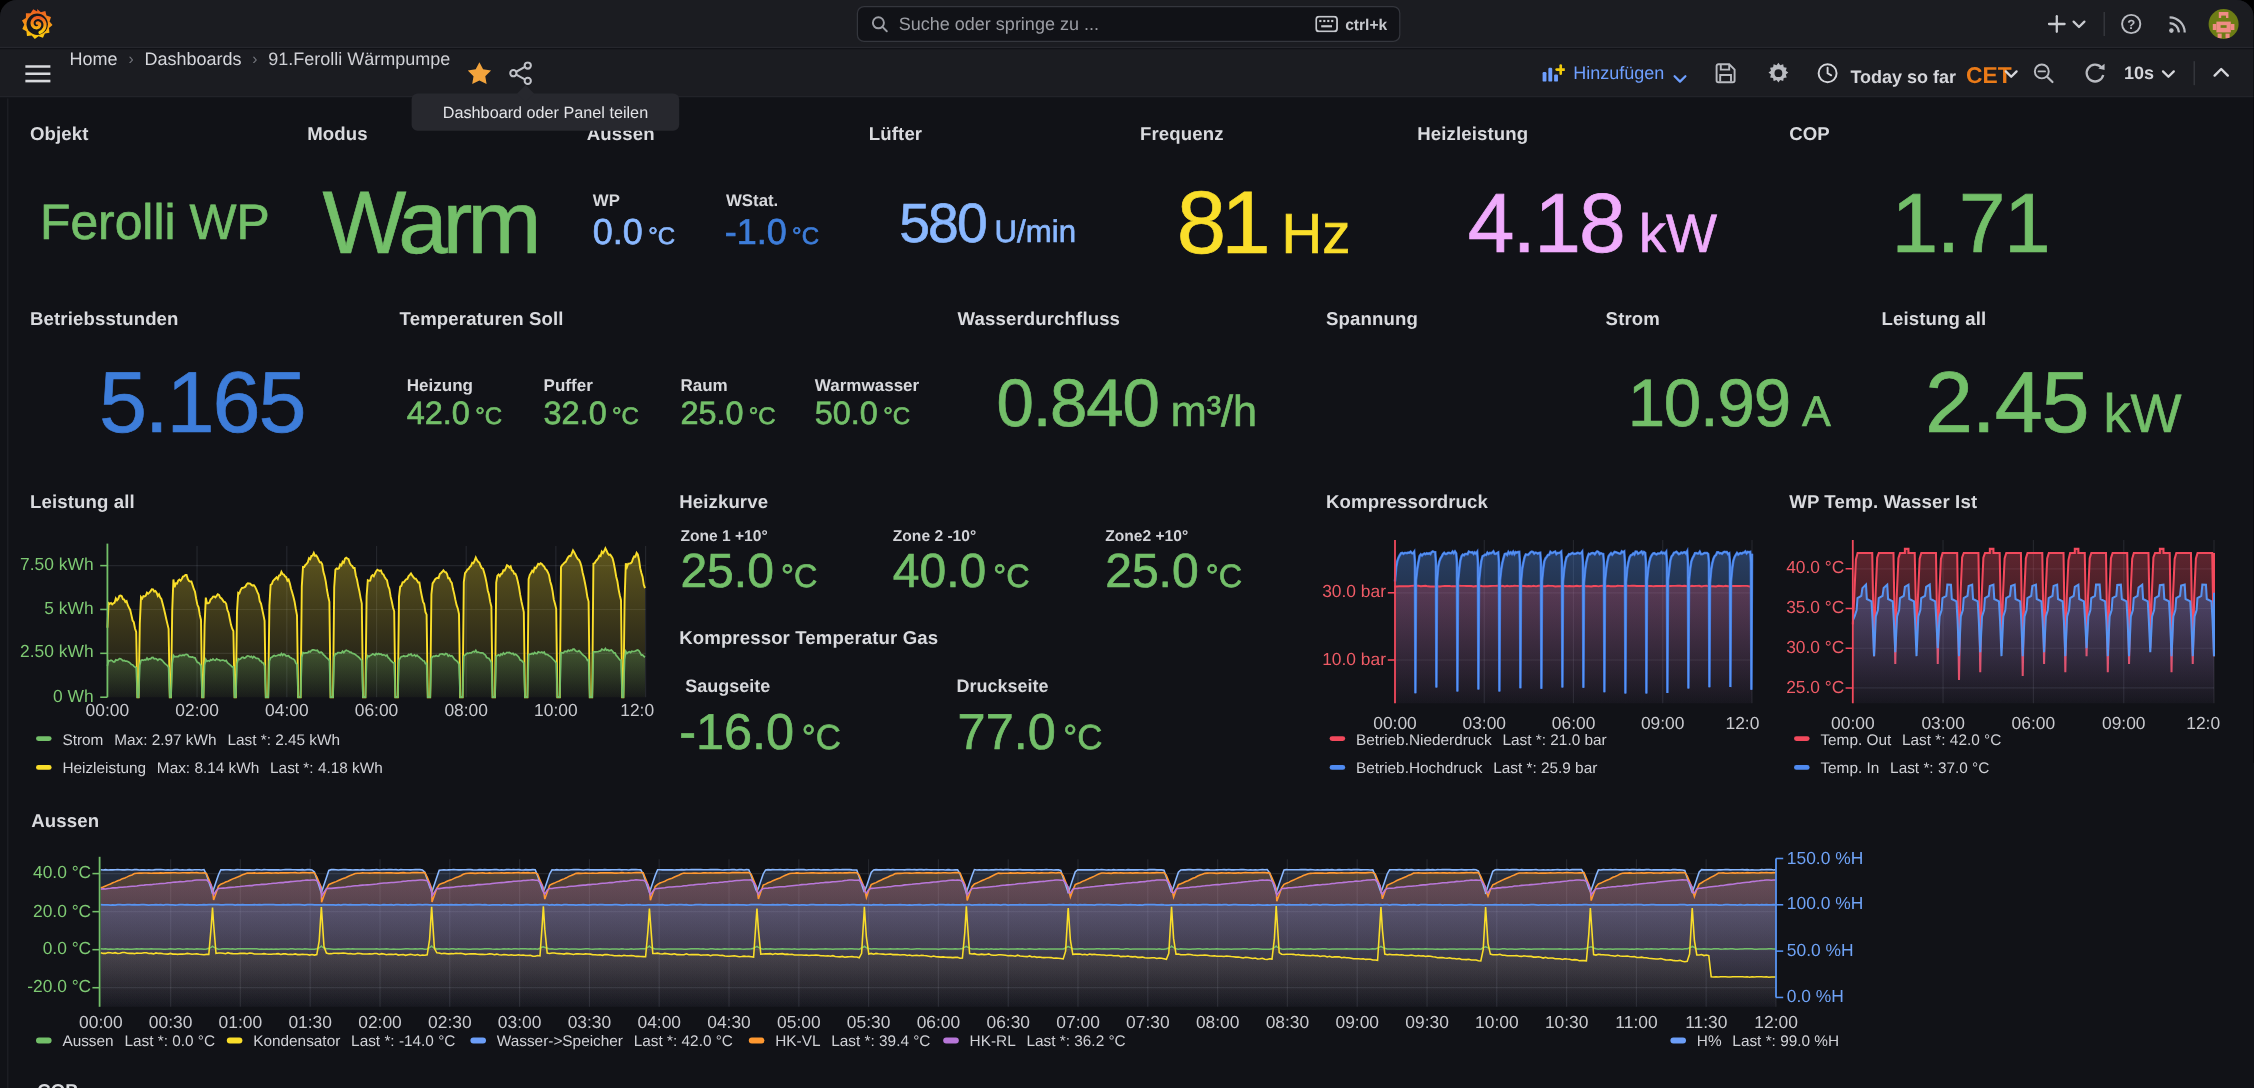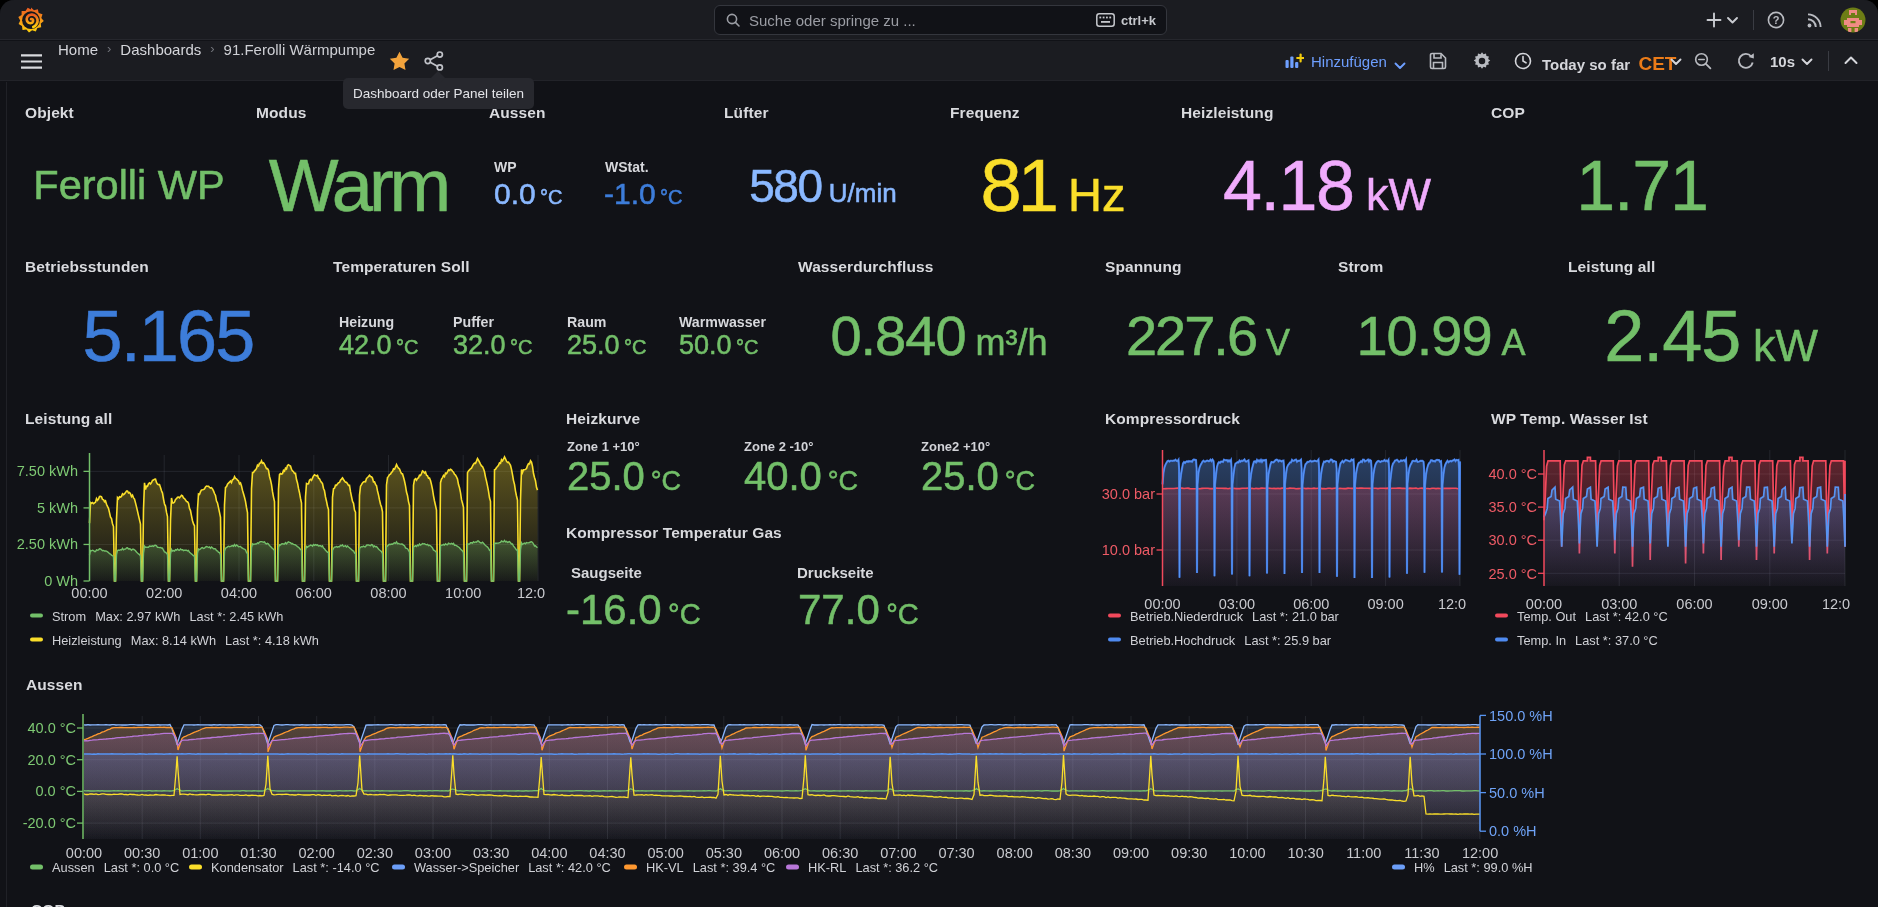--- a/index.html
+++ b/index.html
@@ -28,7 +28,7 @@
 .axYL{position:absolute;font-size:14.5px;line-height:1;text-align:left;white-space:nowrap}
 .axX{position:absolute;font-size:14.5px;color:#c9cacf;line-height:1;transform:translateX(-50%);white-space:nowrap}
 .tooltip{position:absolute;left:343px;top:78px;height:31px;background:#27282e;border-radius:5px;white-space:nowrap;
- display:flex;align-items:center;font-size:13.5px;color:#e3e4e8;z-index:50;padding:0 10px}
+ display:flex;align-items:center;font-size:13.5px;color:#e3e4e8;z-index:50;padding:0 26px}
 .tooltip:before{content:"";position:absolute;top:-5px;left:90px;width:10px;height:10px;background:#27282e;transform:rotate(45deg)}.hz{display:flex;align-items:flex-end;gap:7px;font-size:15px;font-weight:400}
 .tbtxt{font-size:15px;font-weight:700;color:#d5d6db}
 .cet{color:#eb7b18;font-weight:700;font-size:19px}

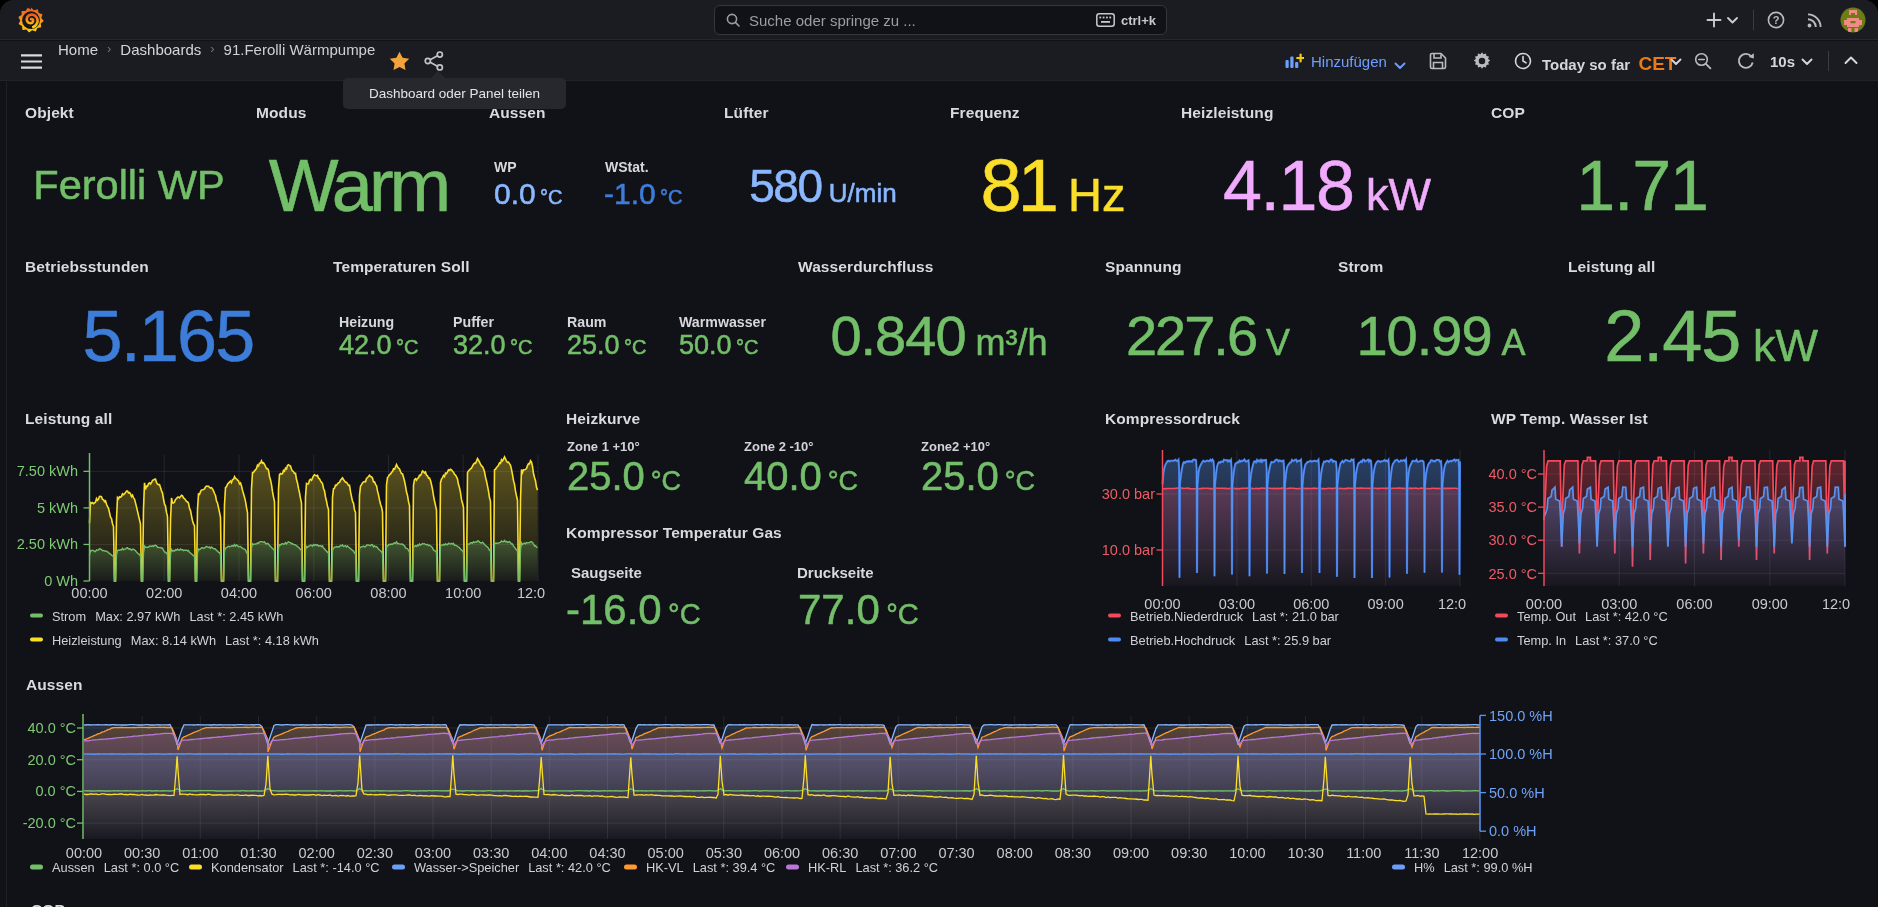--- a/index.html
+++ b/index.html
@@ -200,7 +200,6 @@
     <div class="t" style="left:798px;top:258px">Wasserdurchfluss</div>
     <div class="stat" style="left:939px;top:336px;color:#73BF69;"><span class="v" style="font-size:56px;letter-spacing:-1px;">0.840</span><span class="u" style="font-size:36px">m³/h</span></div>
     <div class="t" style="left:1105px;top:258px">Spannung</div>
-    <div class="stat" style="left:1208px;top:336px;color:#73BF69;"><span class="v" style="font-size:56px;letter-spacing:-2px;">227.6</span><span class="u" style="font-size:36px">V</span></div>
     <div class="t" style="left:1338px;top:258px">Strom</div>
     <div class="stat" style="left:1441px;top:336px;color:#73BF69;"><span class="v" style="font-size:56px;letter-spacing:-1px;">10.99</span><span class="u" style="font-size:36px">A</span></div>
     <div class="t" style="left:1568px;top:258px">Leistung all</div>

